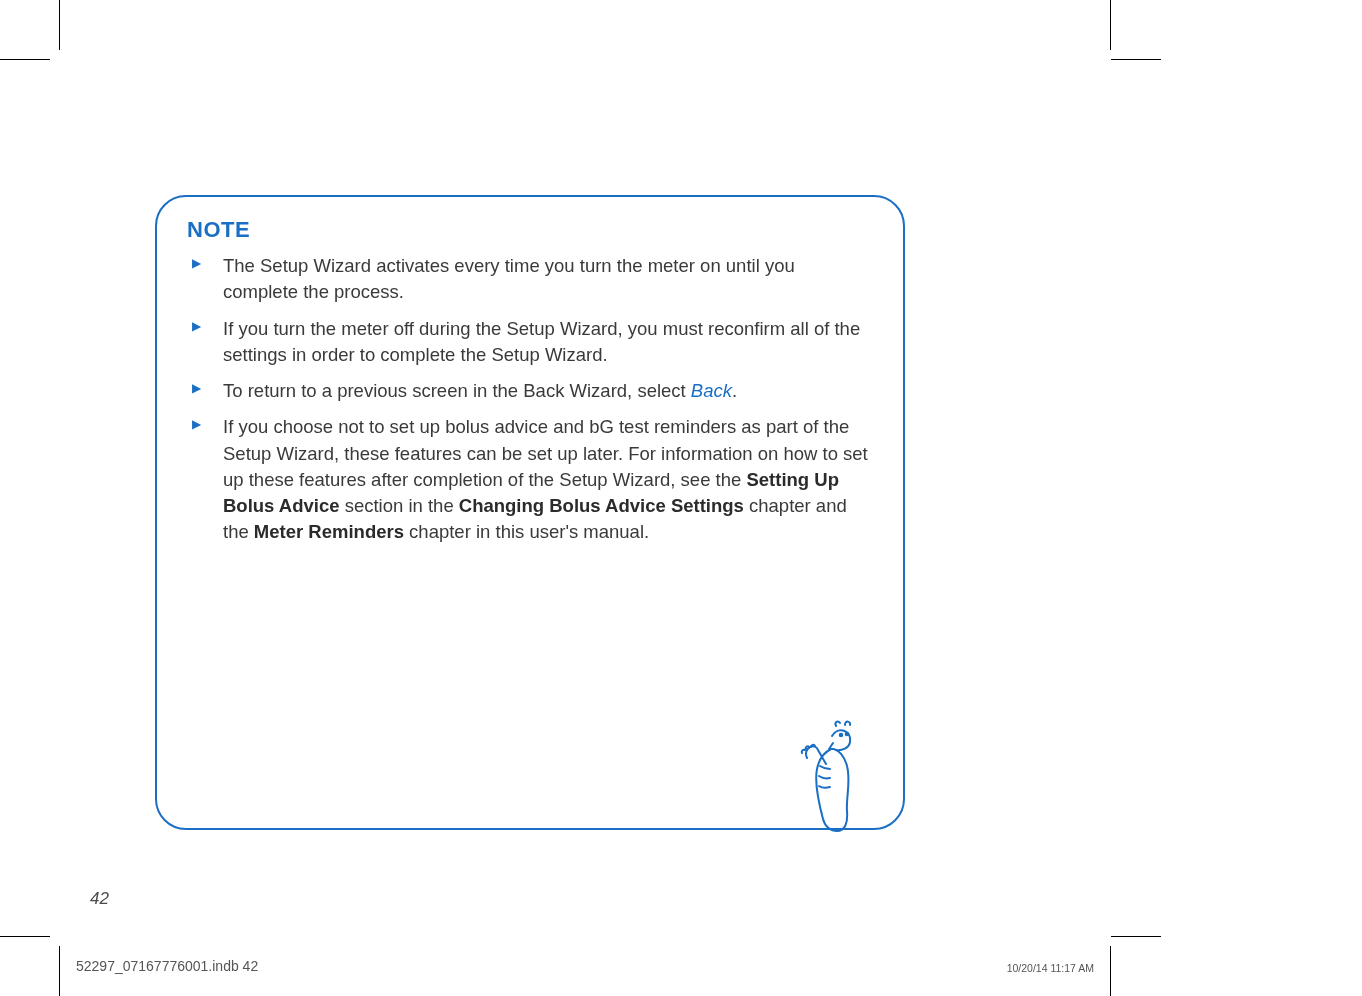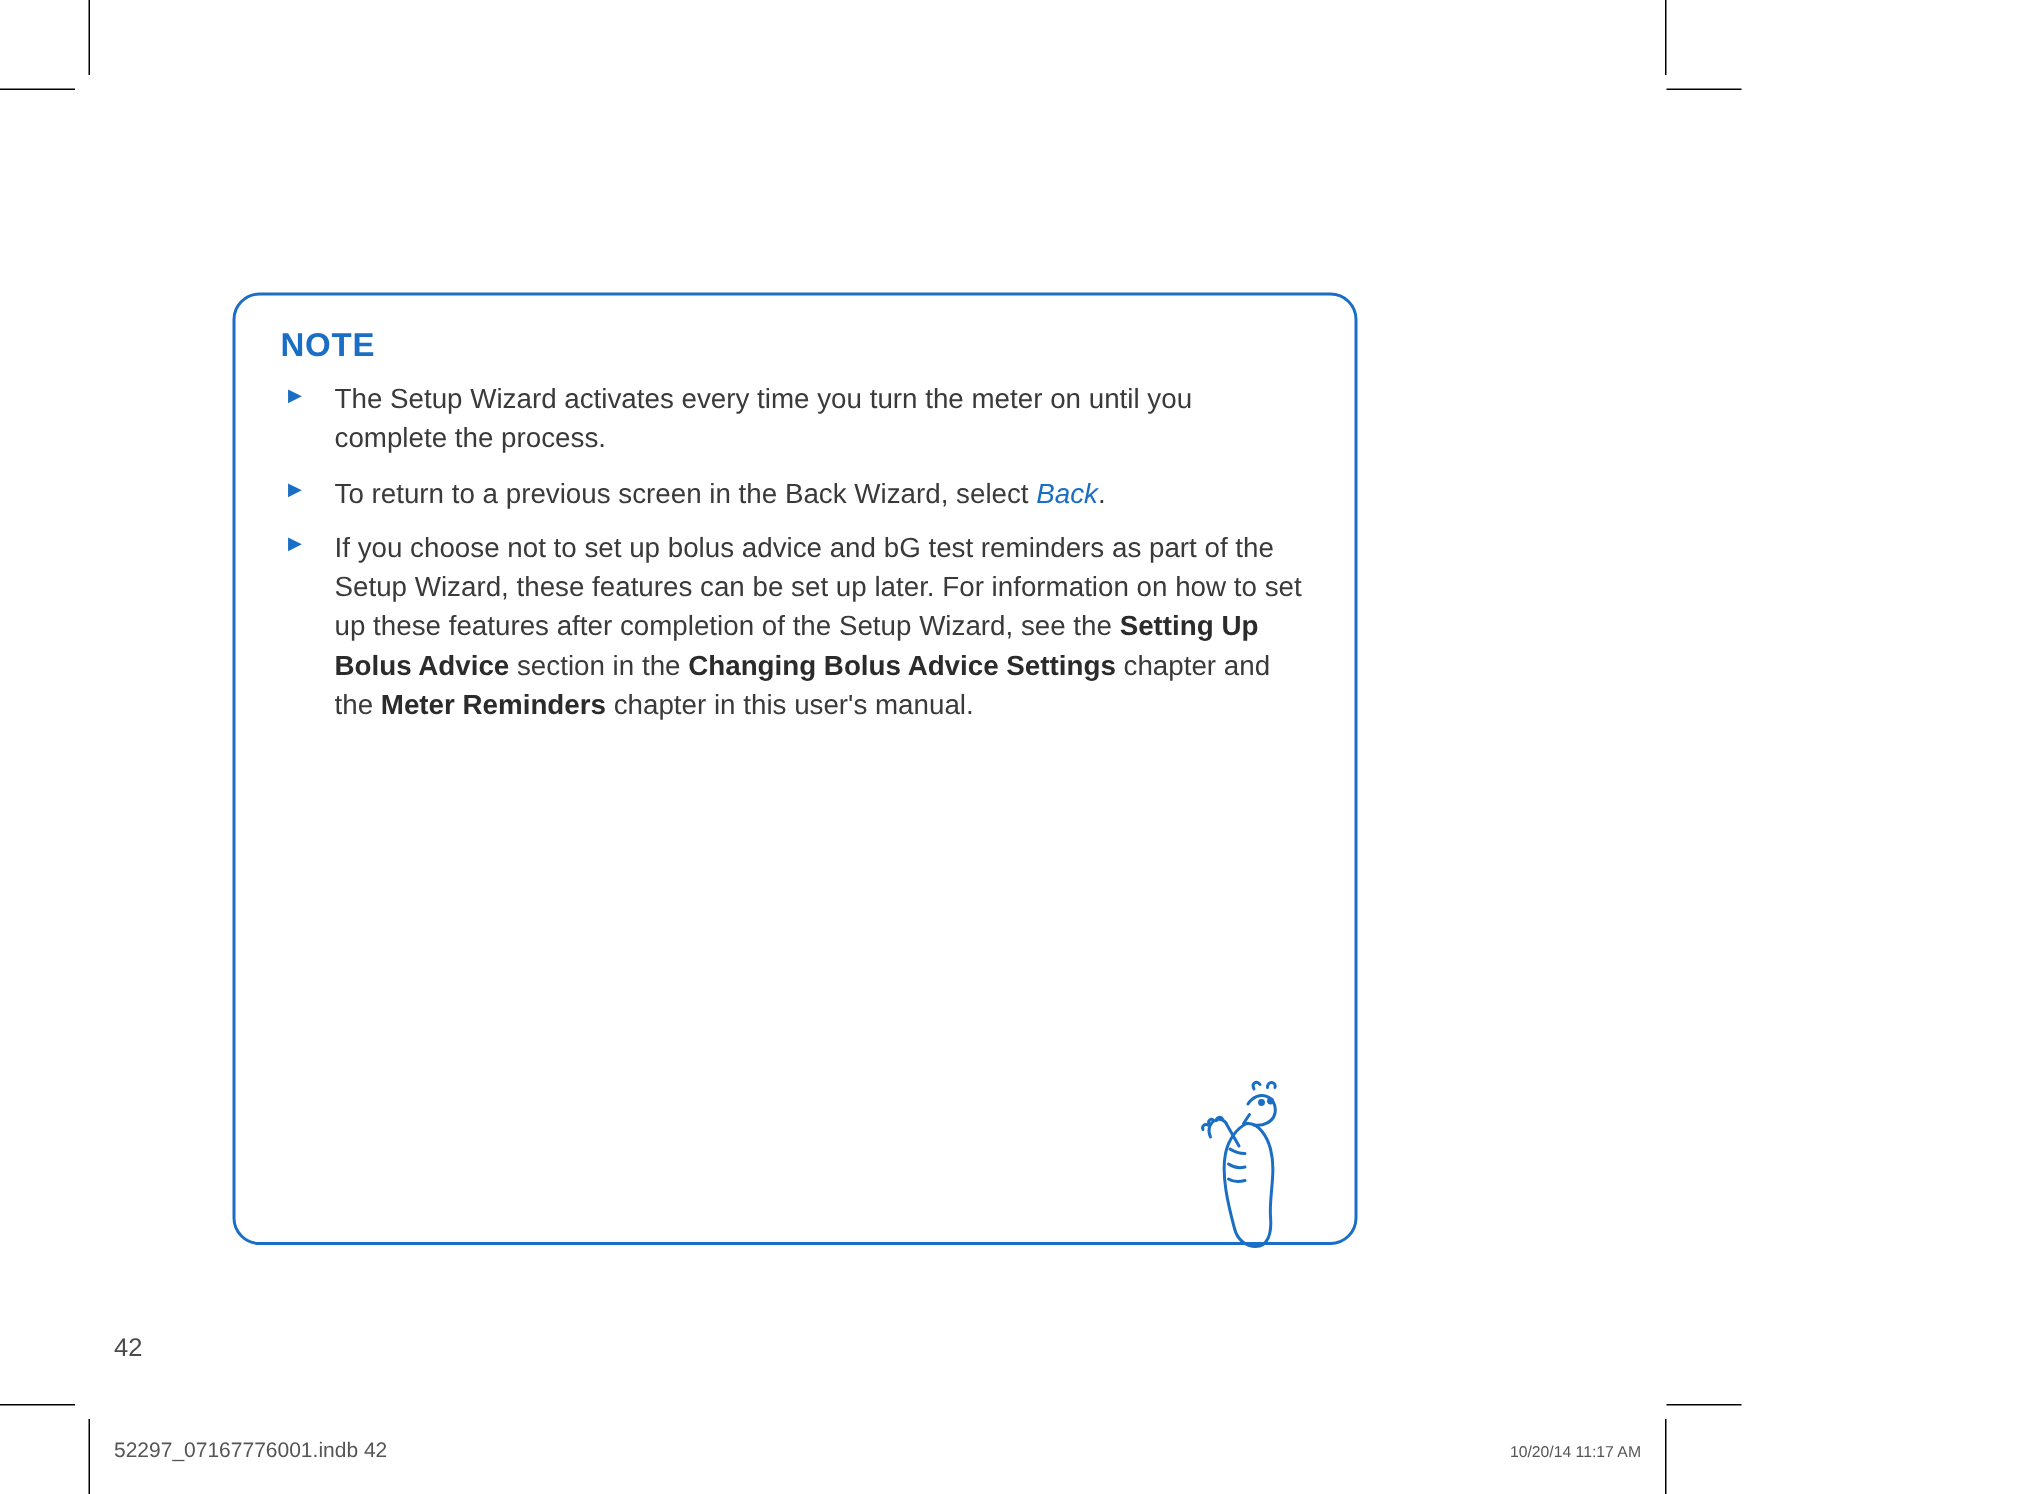--- a/index.html
+++ b/index.html
@@ -39,7 +39,7 @@
     width: 750px;
     height: 635px;
     border: 2px solid #1a6fc4;
-    border-radius: 18px;
+    border-radius: 31px;
     padding: 20px 30px 20px 30px;
     box-sizing: border-box;
   }

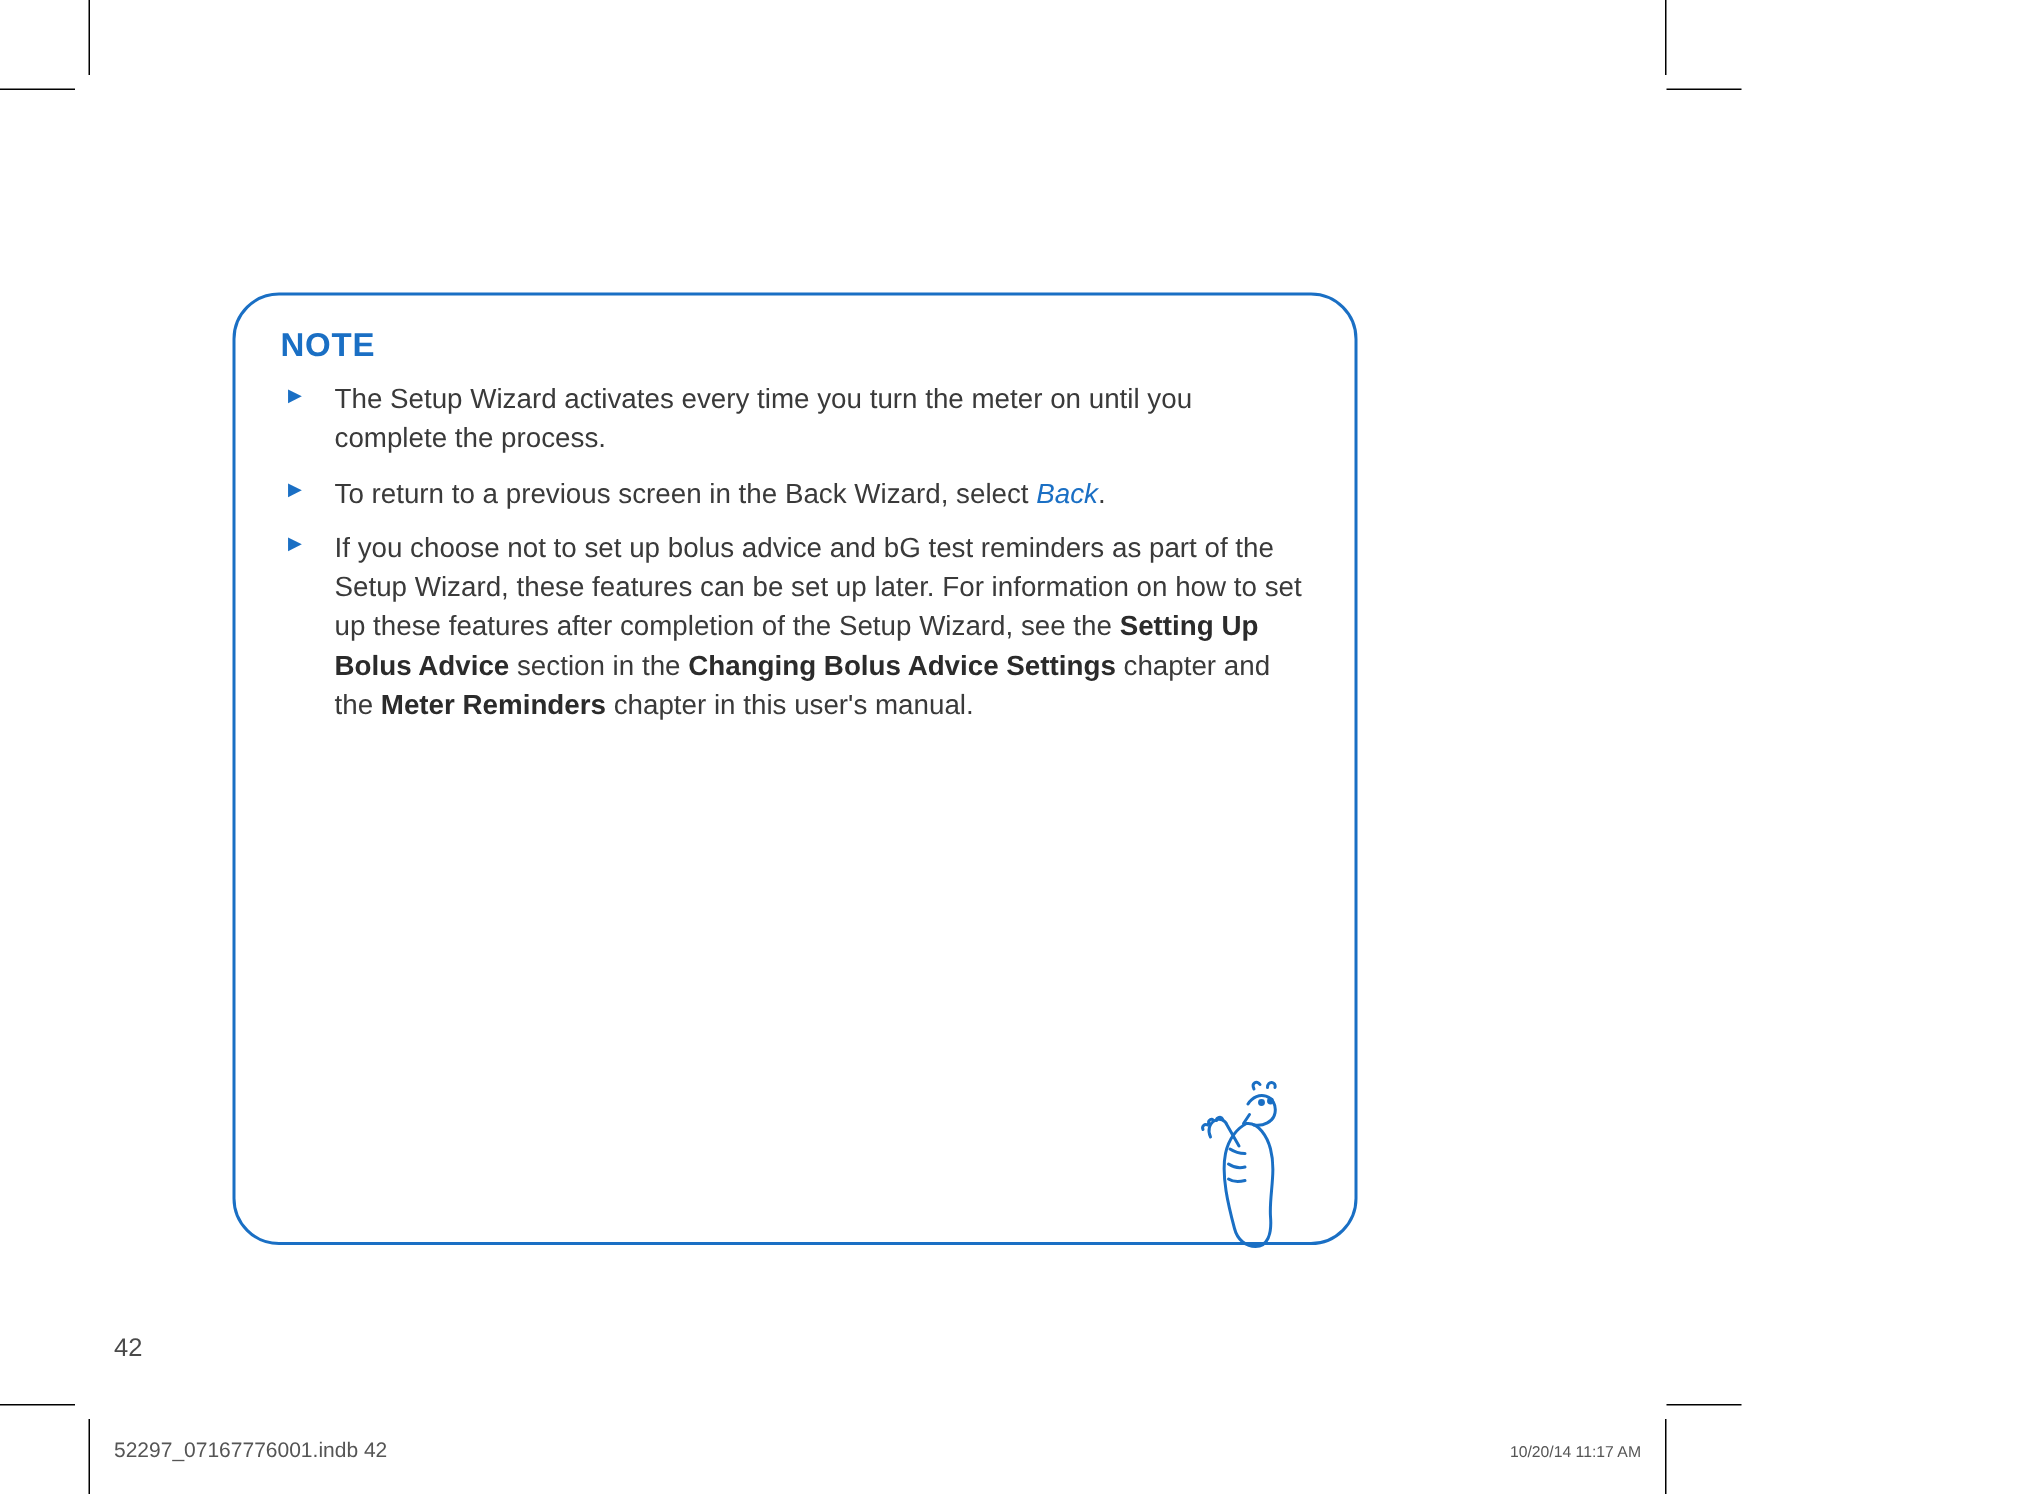--- a/index.html
+++ b/index.html
@@ -125,6 +125,7 @@
     <div class="note-title">NOTE</div>
     <ul class="note-list">
       <li><span>The Setup Wizard activates every time you turn the meter on until you complete the process.</span></li>
+      <li><span>If you turn the meter off during the Setup Wizard, you must reconfirm all of the settings in order to complete the Setup Wizard.</span></li>
       <li><span>To return to a previous screen in the Back Wizard, select </span><span class="link-text">Back</span><span>.</span></li>
       <li><span>If you choose not to set up bolus advice and bG test reminders as part of the Setup Wizard, these features can be set up later. For information on how to set up these features after completion of the Setup Wizard, see the </span><span class="bold">Setting Up Bolus Advice</span><span> section in the </span><span class="bold">Changing Bolus Advice Settings</span><span> chapter and the </span><span class="bold">Meter Reminders</span><span> chapter in this user's manual.</span></li>
     </ul>

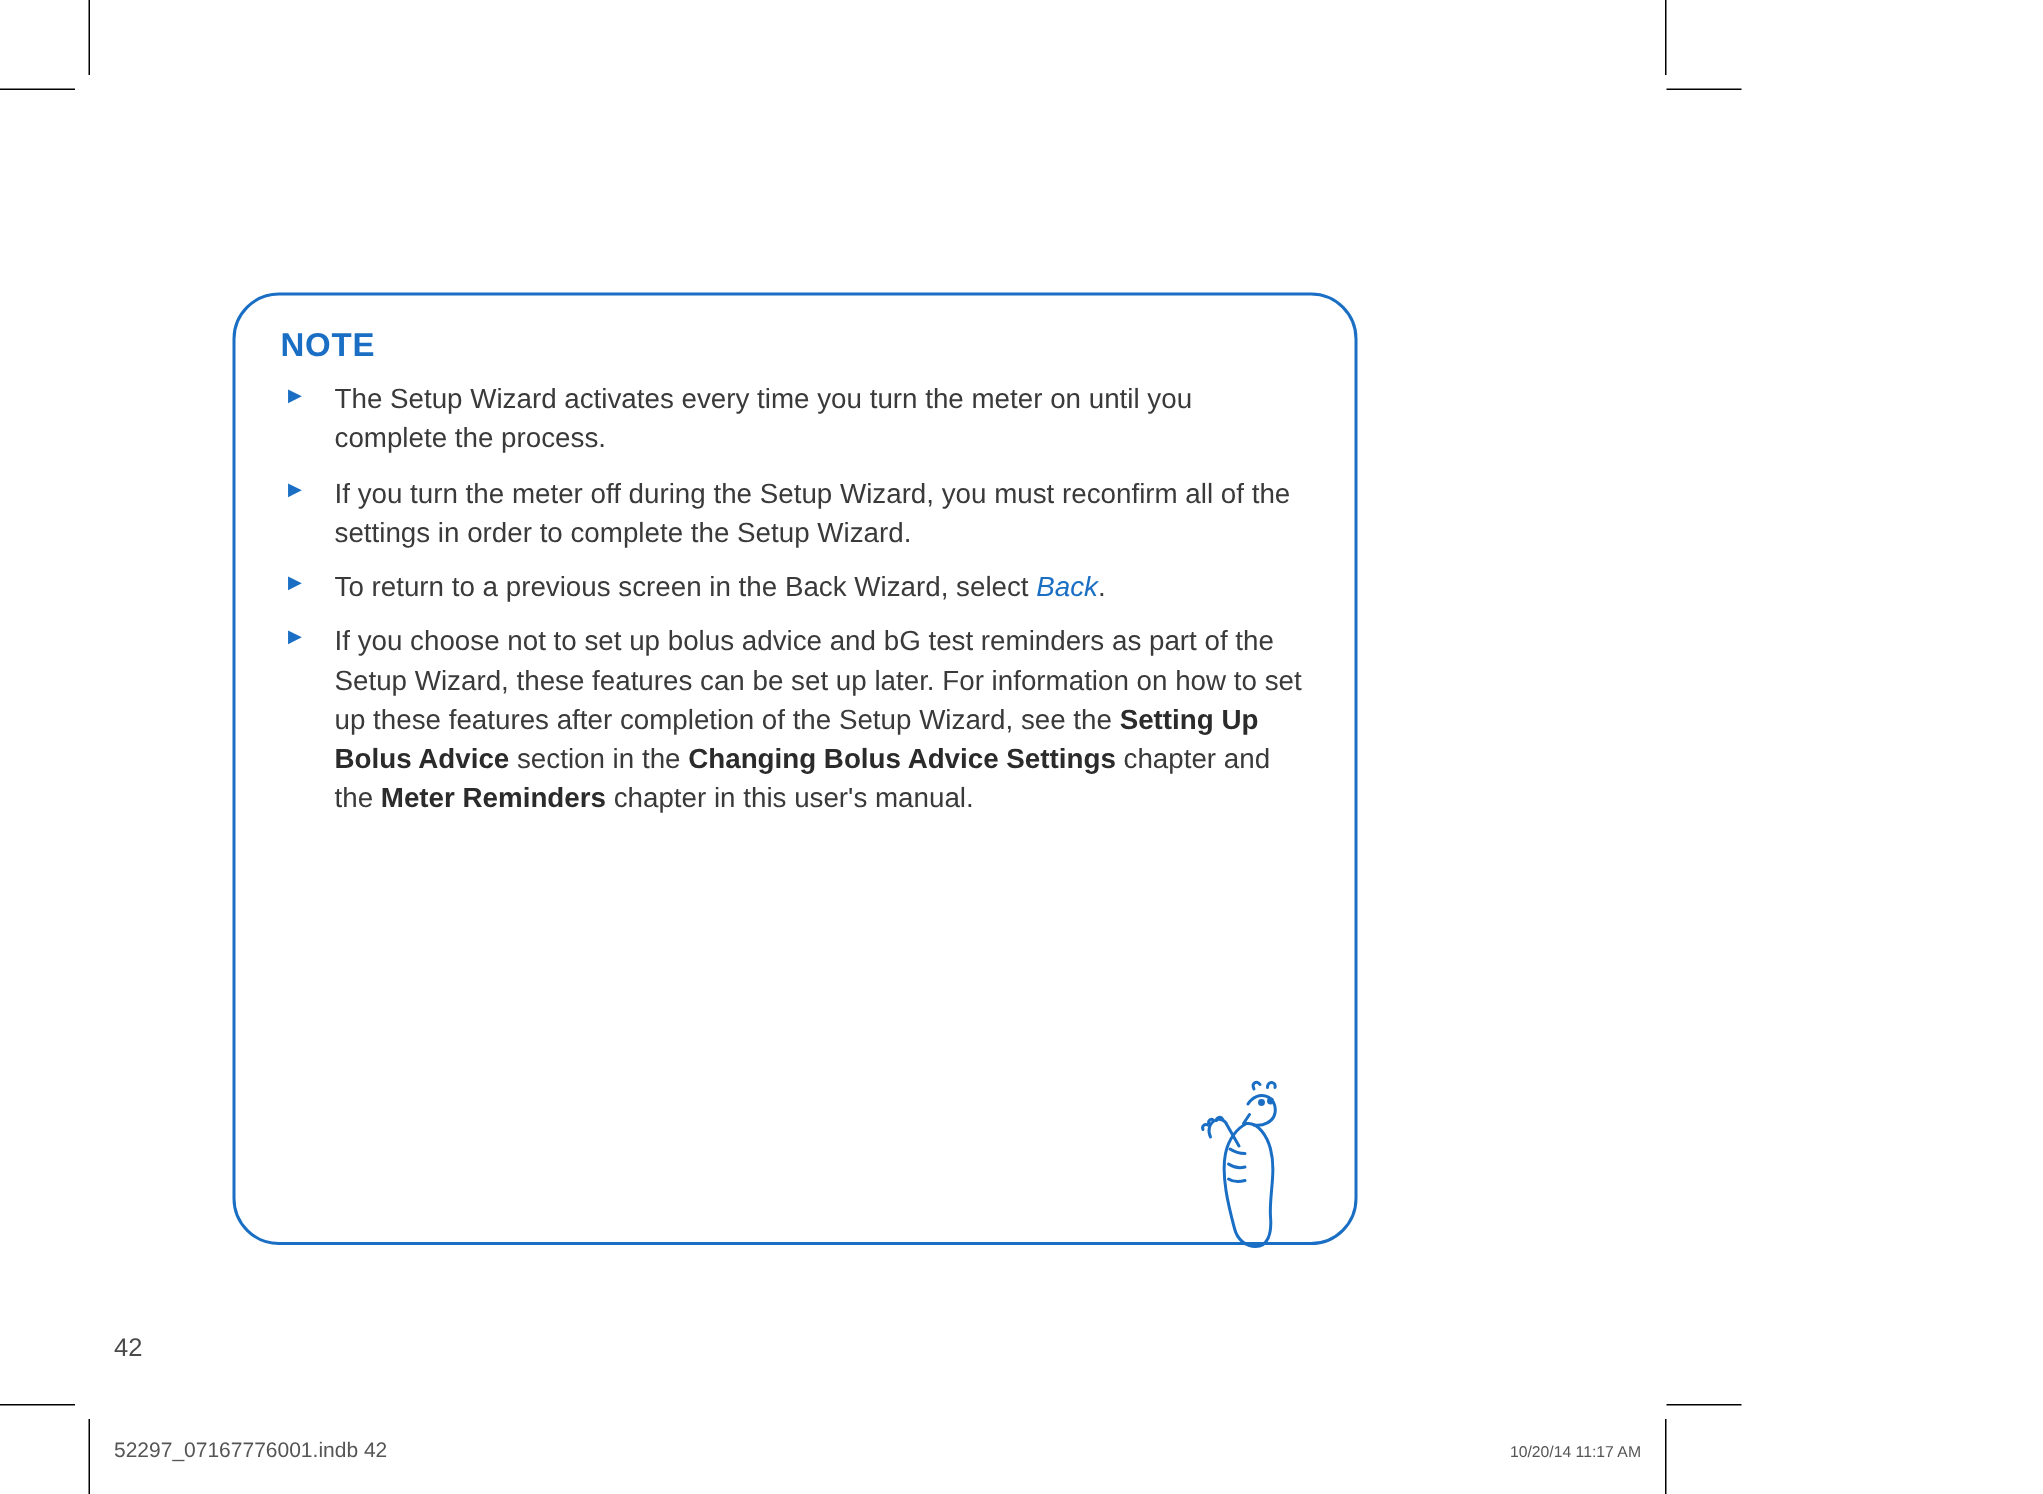--- a/index.html
+++ b/index.html
@@ -76,10 +76,11 @@
 
   .page-number {
     position: absolute;
-    left: 16px;
+    left: 30px;
     bottom: 27px;
     font-size: 17px;
     color: #4a4a4a;
+    font-style: italic;
   }
 
   .footer-left {

